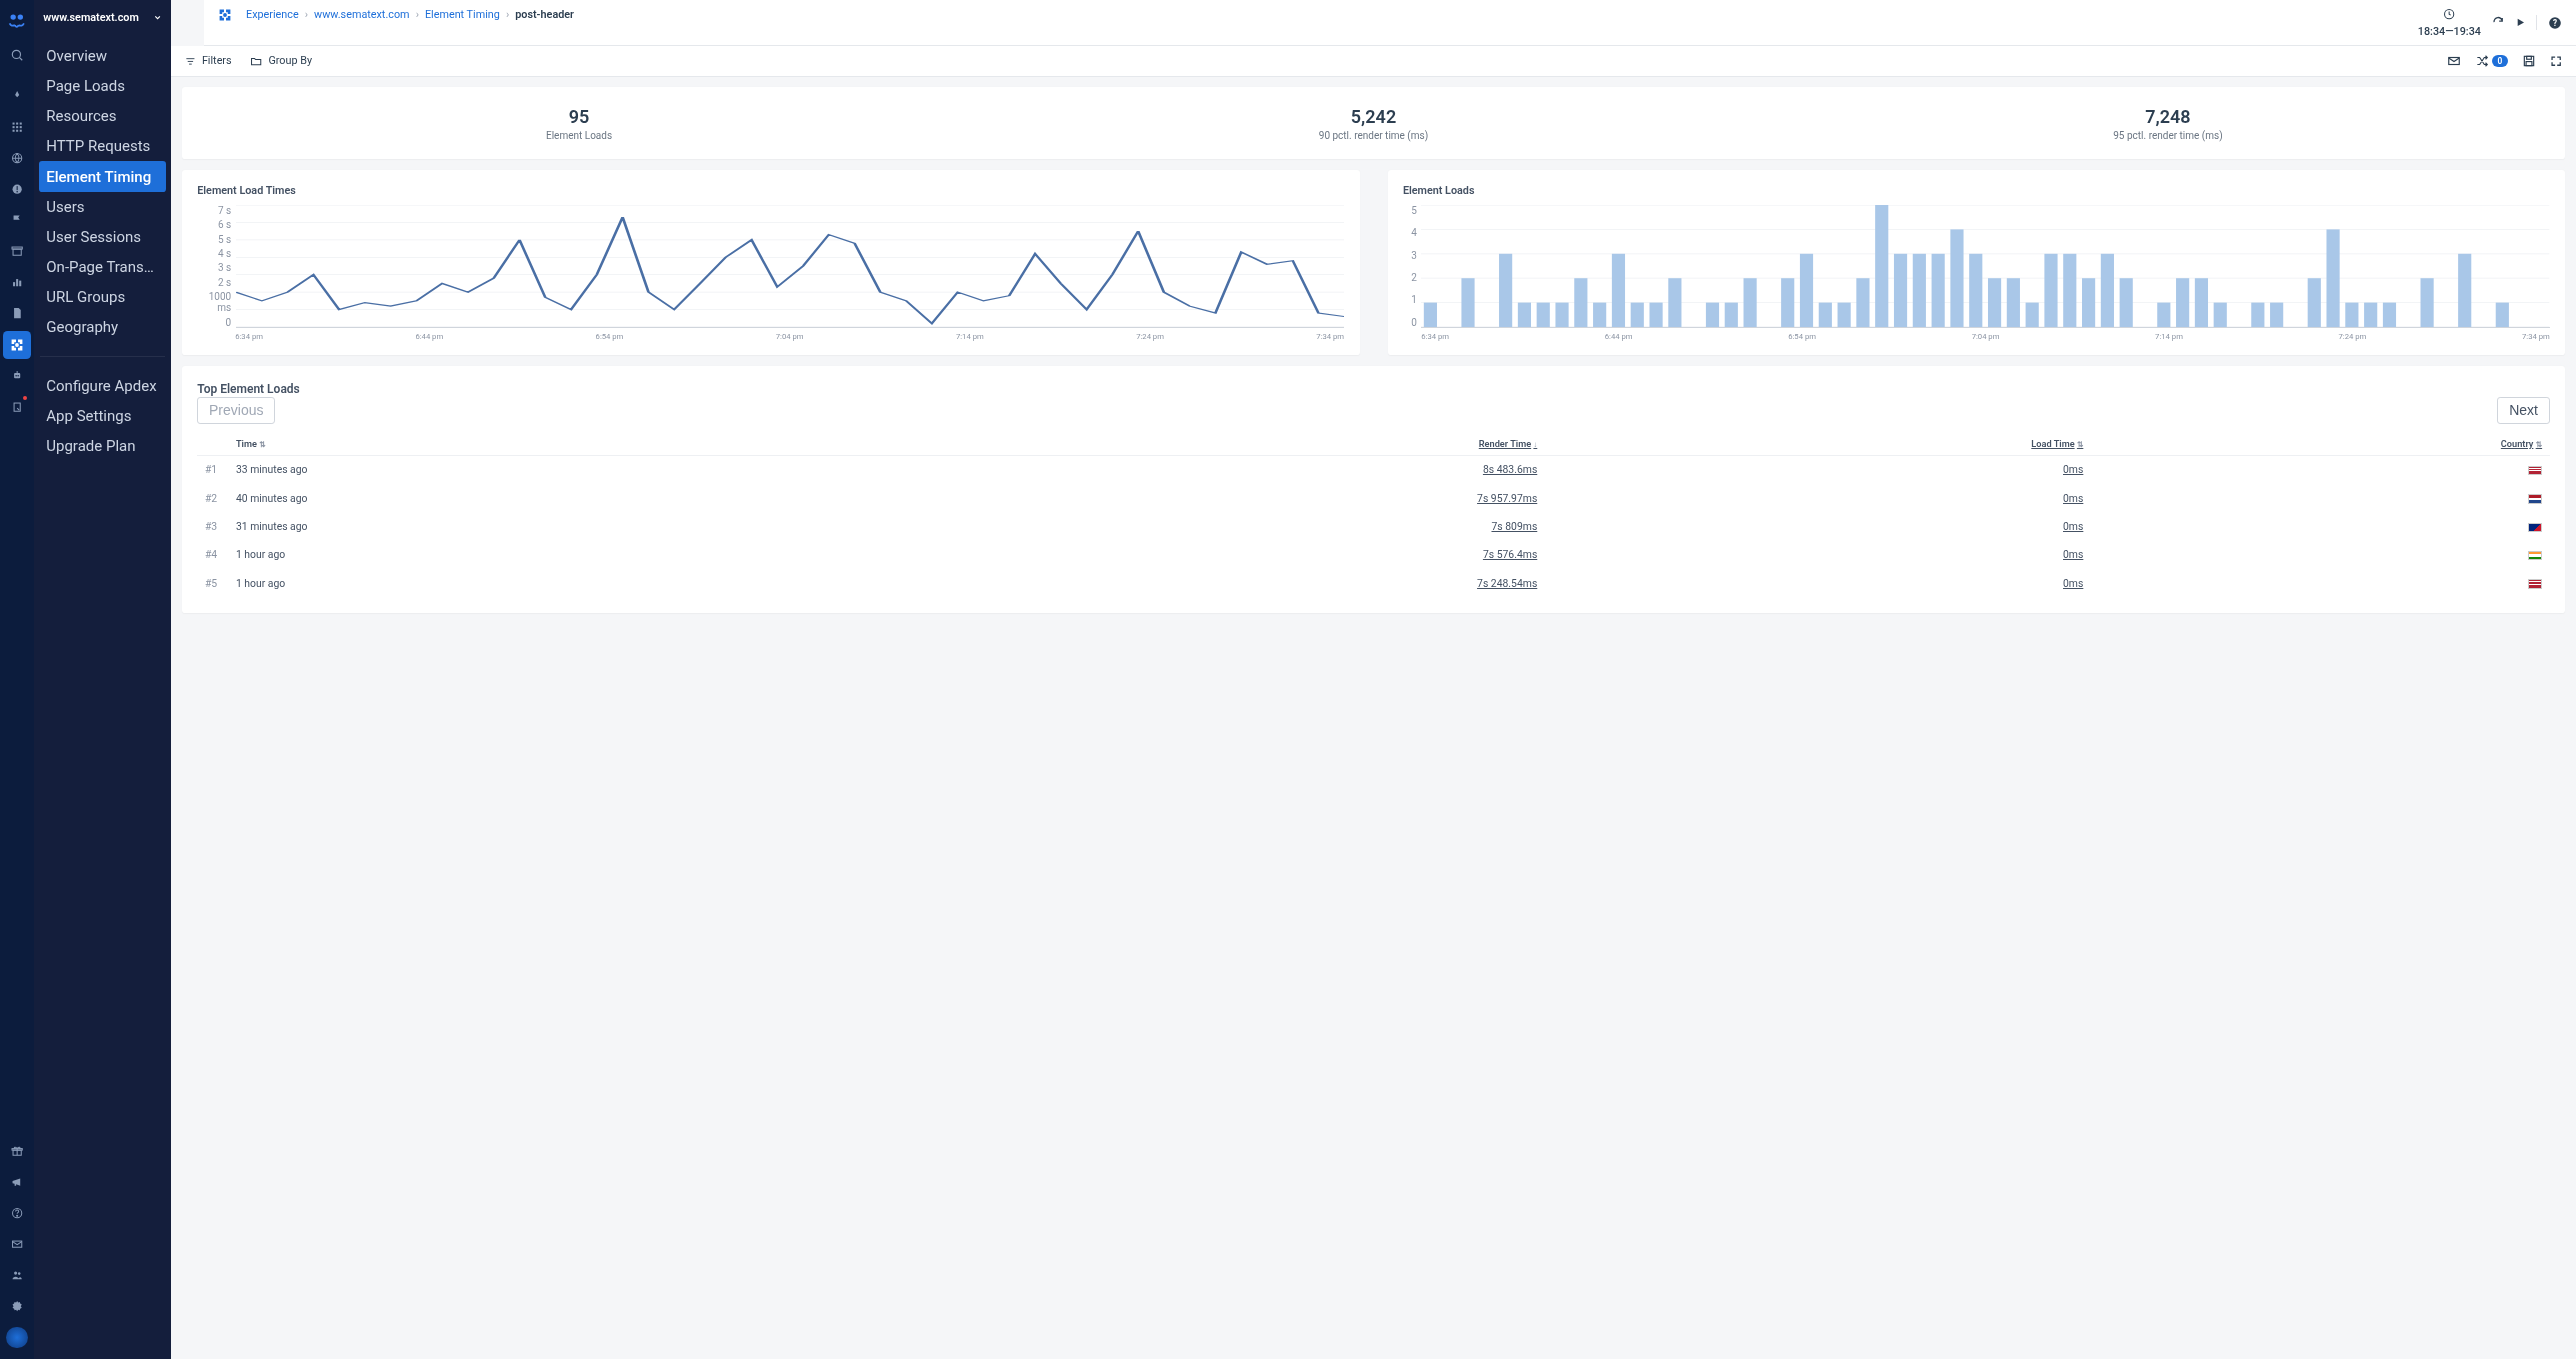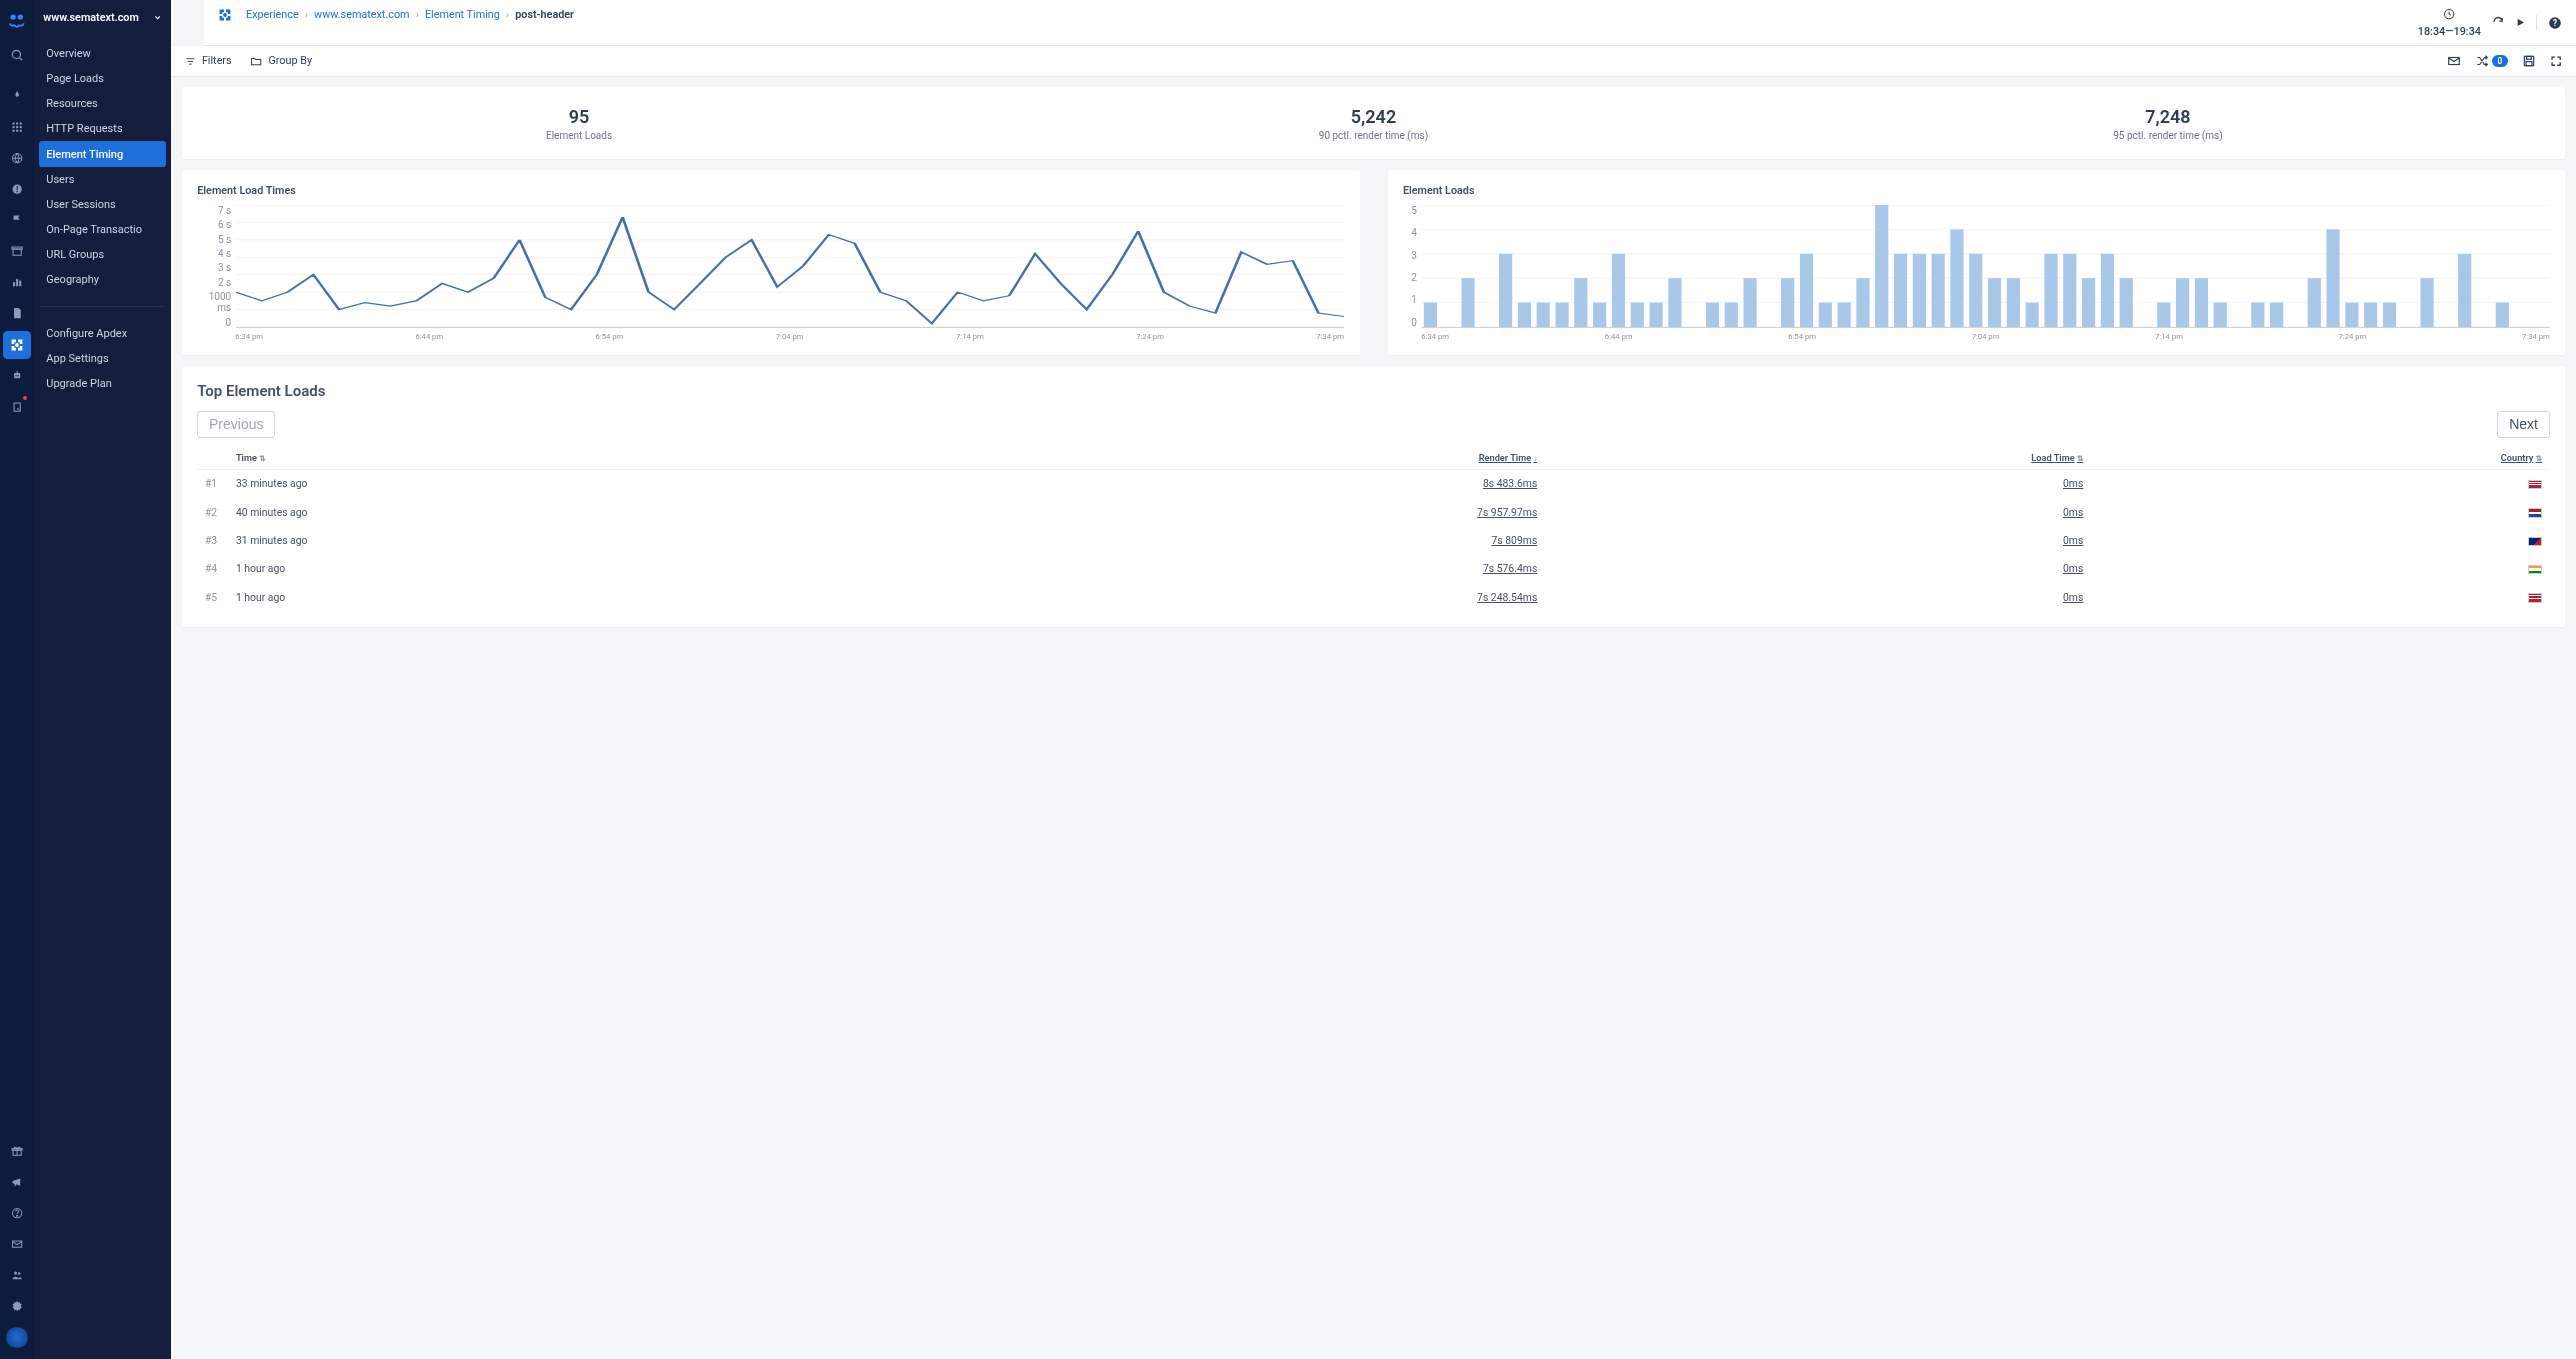--- a/index.html
+++ b/index.html
@@ -20,7 +20,7 @@
 .sidebar { width: 137px; background: #141e3c; color: #cdd5e3; display: flex; flex-direction: column; }
 .sidebar-header { display: flex; align-items: center; justify-content: space-between; padding: 10.8px 9.2px; font-weight: 600; font-size: 10.8px; color: #fff; }
 .sidebar-nav { padding: 6.1px 4.6px; }
-.nav-item { padding: 6.1px 7.7px; border-radius: 3.1px; cursor: pointer; font-size: 11px; white-space: nowrap; overflow: hidden; text-overflow: ellipsis; }
+.nav-item { padding: 6.1px 7.7px; border-radius: 3.1px; cursor: pointer; font-size: 15px; white-space: nowrap; overflow: hidden; text-overflow: ellipsis; }
 .nav-item.active { background: #1e6fd9; color: #fff; font-weight: 500; }
 .nav-divider { height: 0.8px; background: rgba(255,255,255,0.08); margin: 7.7px 6.1px; }
 

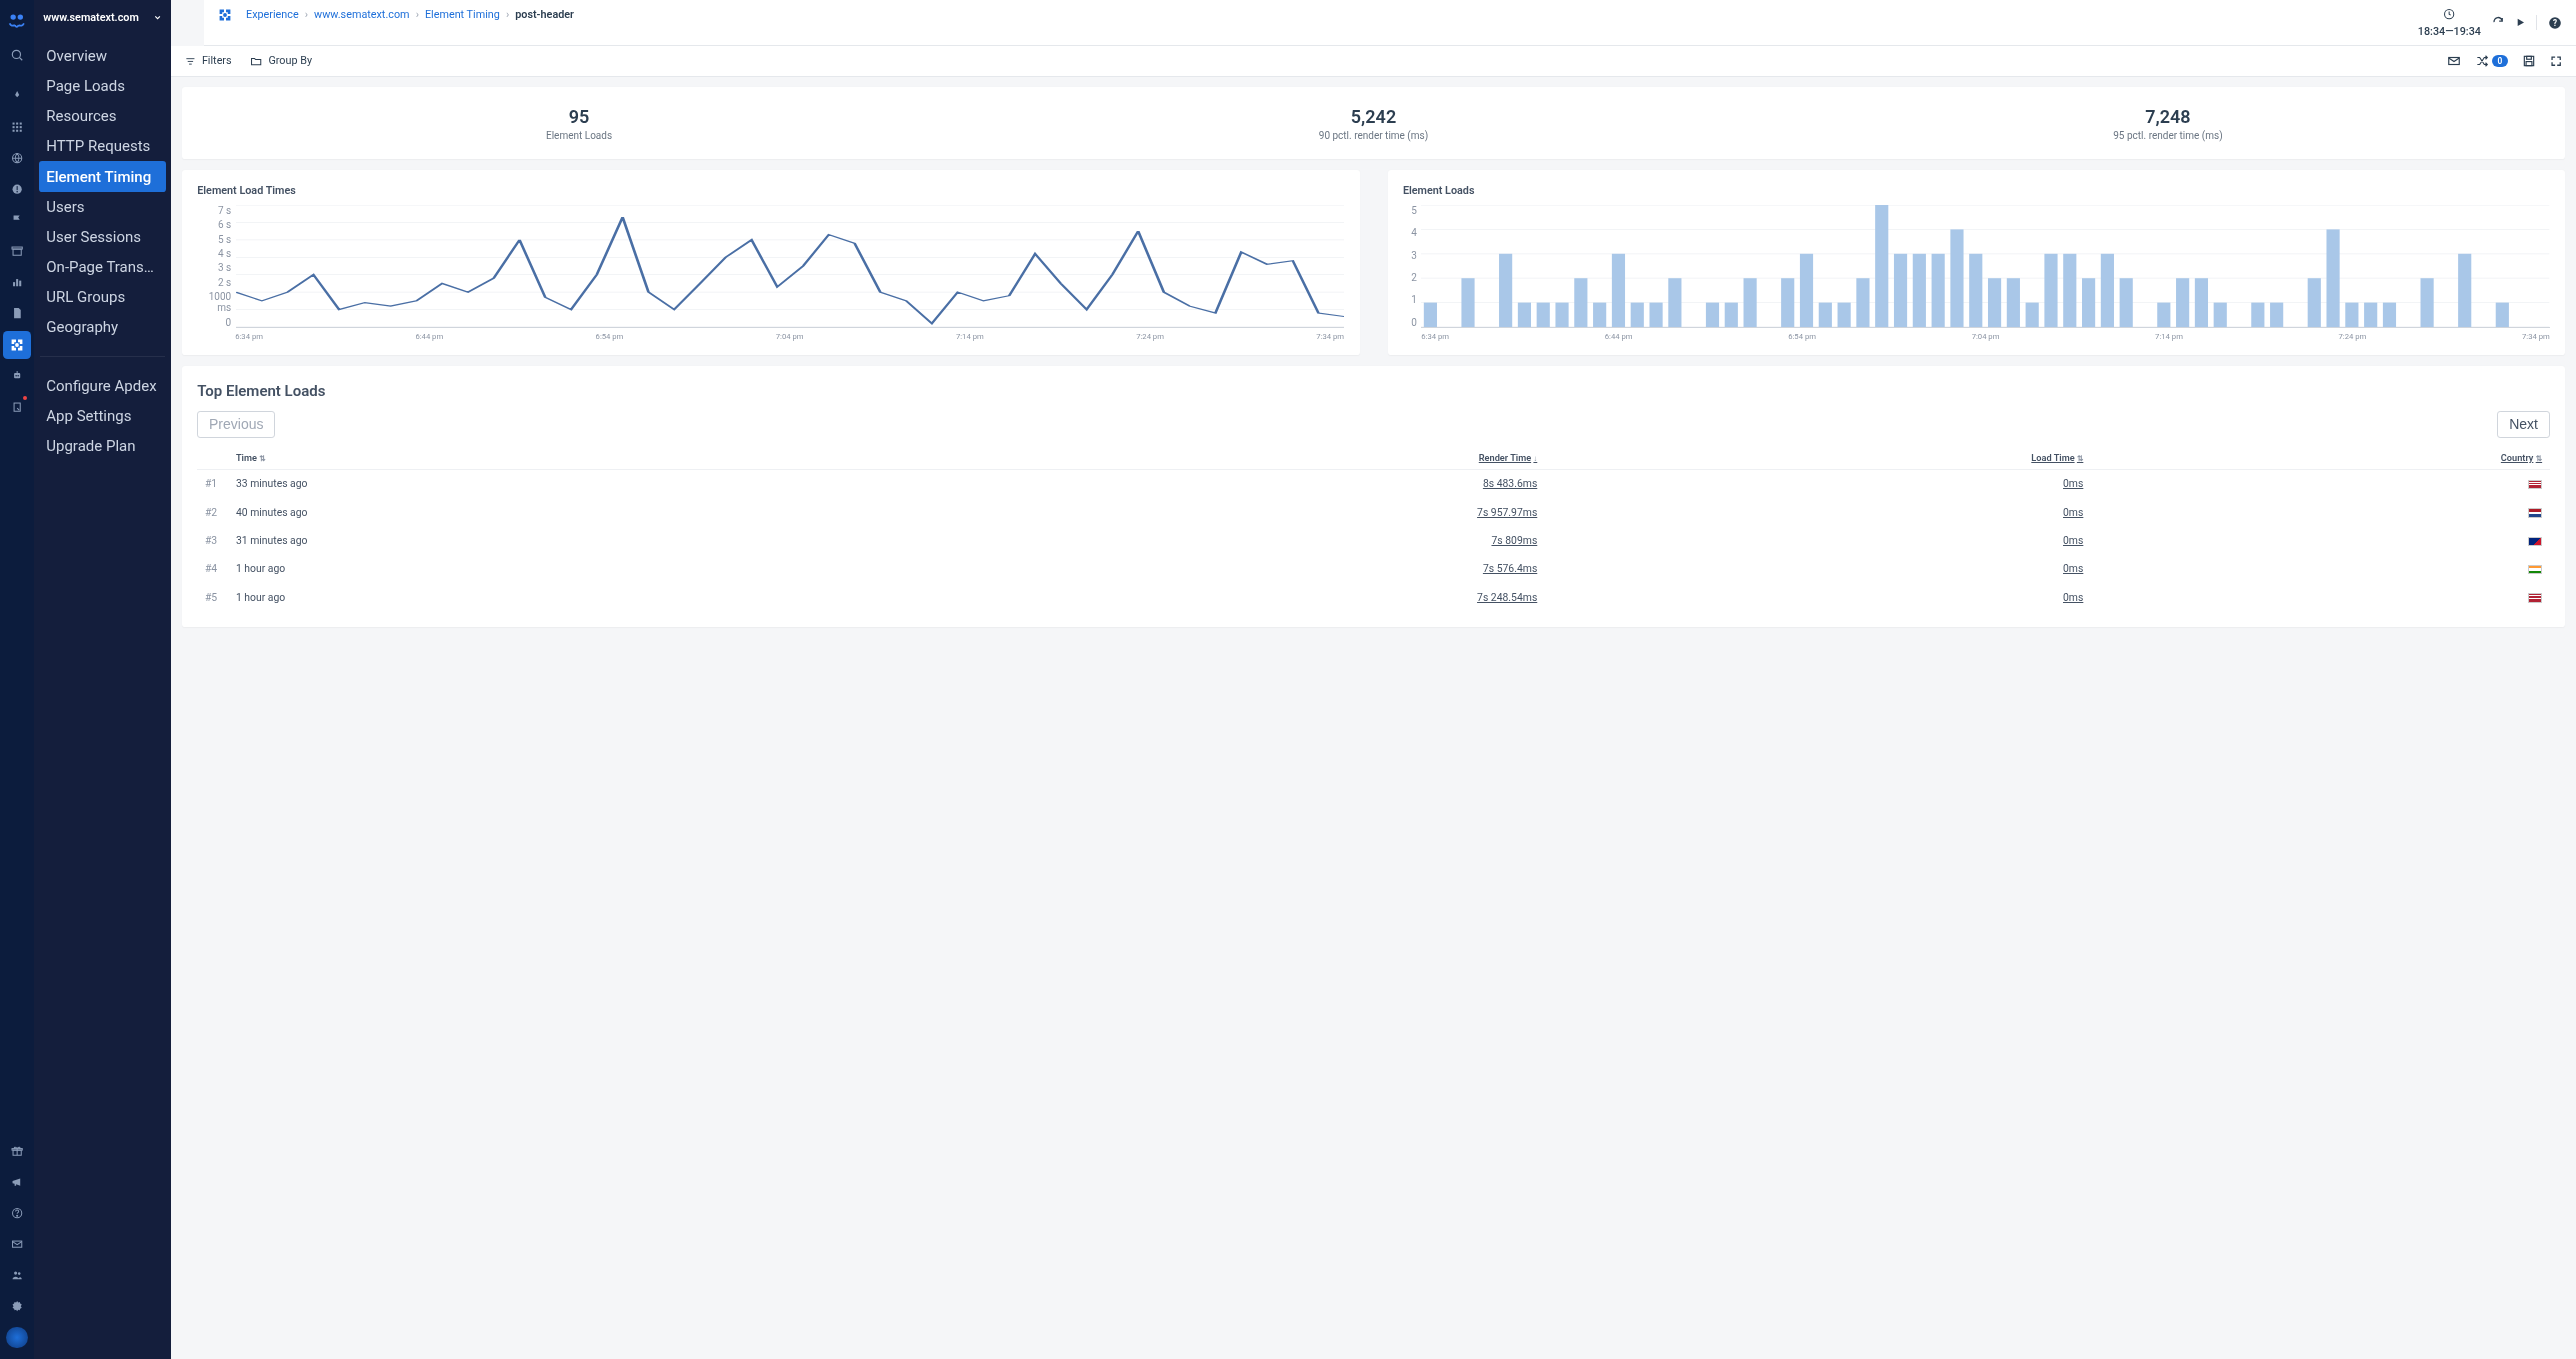--- a/index.html
+++ b/index.html
@@ -66,7 +66,7 @@
 .x-axis { display: flex; justify-content: space-between; font-size: 7.7px; color: #8b94a3; margin-top: 4.6px; padding-left: 38px; }
 
 .table-card { padding: 15.4px; }
-.table-title { font-size: 15px; font-weight: 600; color: #445163; margin-bottom: 11px; }
+.table-title { font-size: 12px; font-weight: 600; color: #445163; margin-bottom: 1px; }
 .table-nav { display: flex; justify-content: space-between; margin-bottom: 7.7px; }
 .btn-outline { border: 0.8px solid #d0d5dc; background: #fff; padding: 4.6px 10.8px; border-radius: 3.1px; font-size: 14px; cursor: pointer; color: #445163; }
 .btn-outline:disabled { color: #a0a8b5; cursor: default; }

